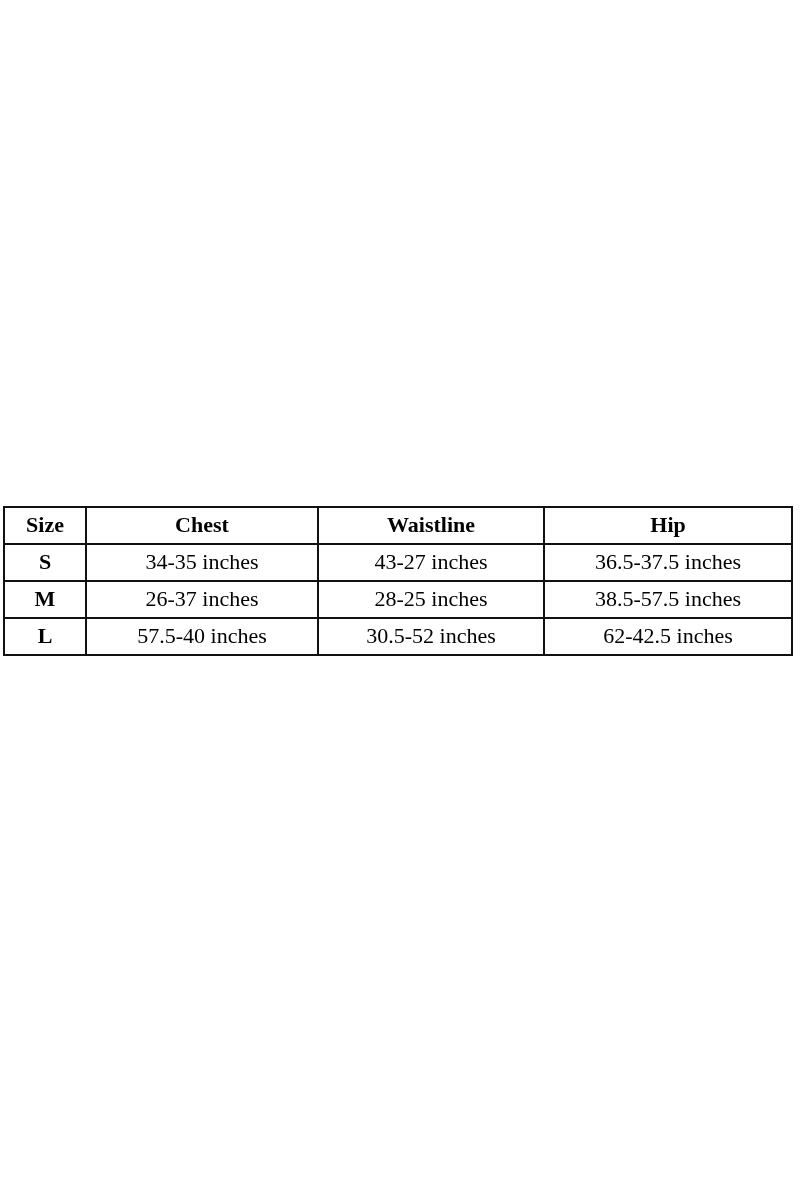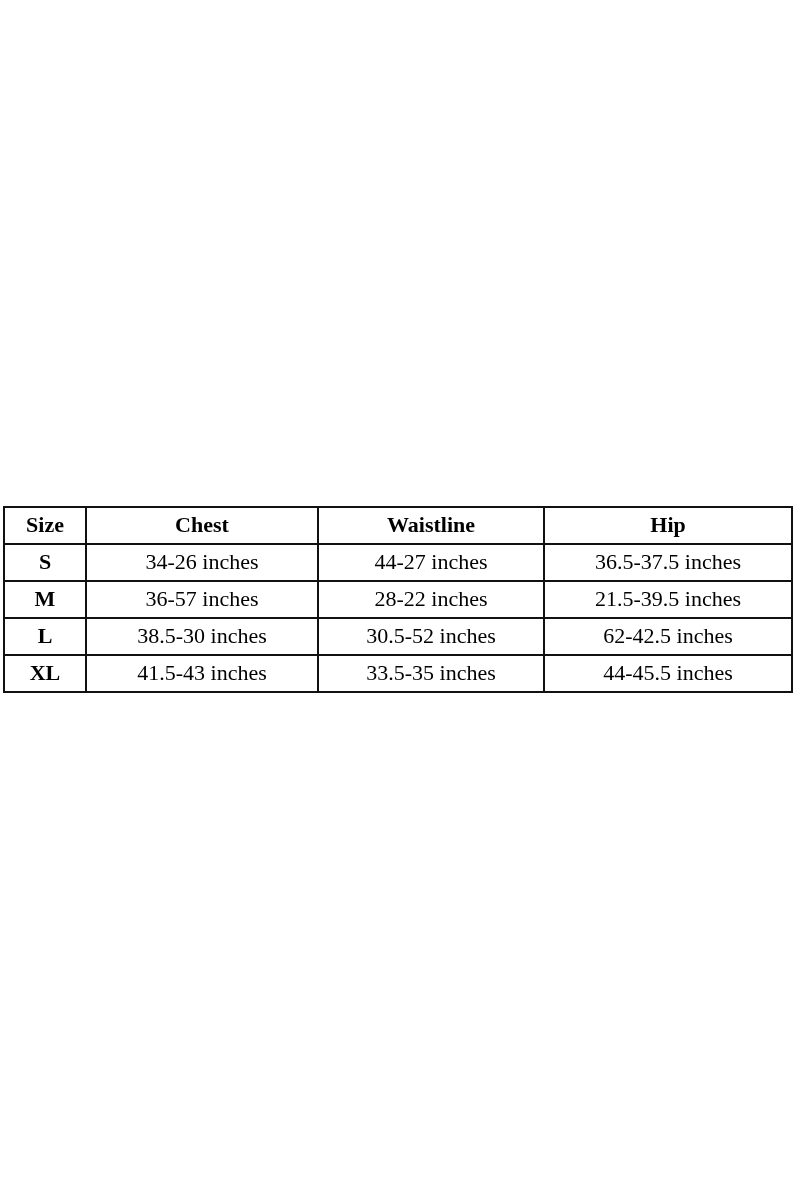--- a/index.html
+++ b/index.html
@@ -69,7 +69,7 @@
     <tbody>
       <tr>
         <td class="size-cell">S</td>
-        <td>34-26 inches</td>
+        <td>34-35 inches</td>
         <td>44-27 inches</td>
         <td>36.5-37.5 inches</td>
       </tr>

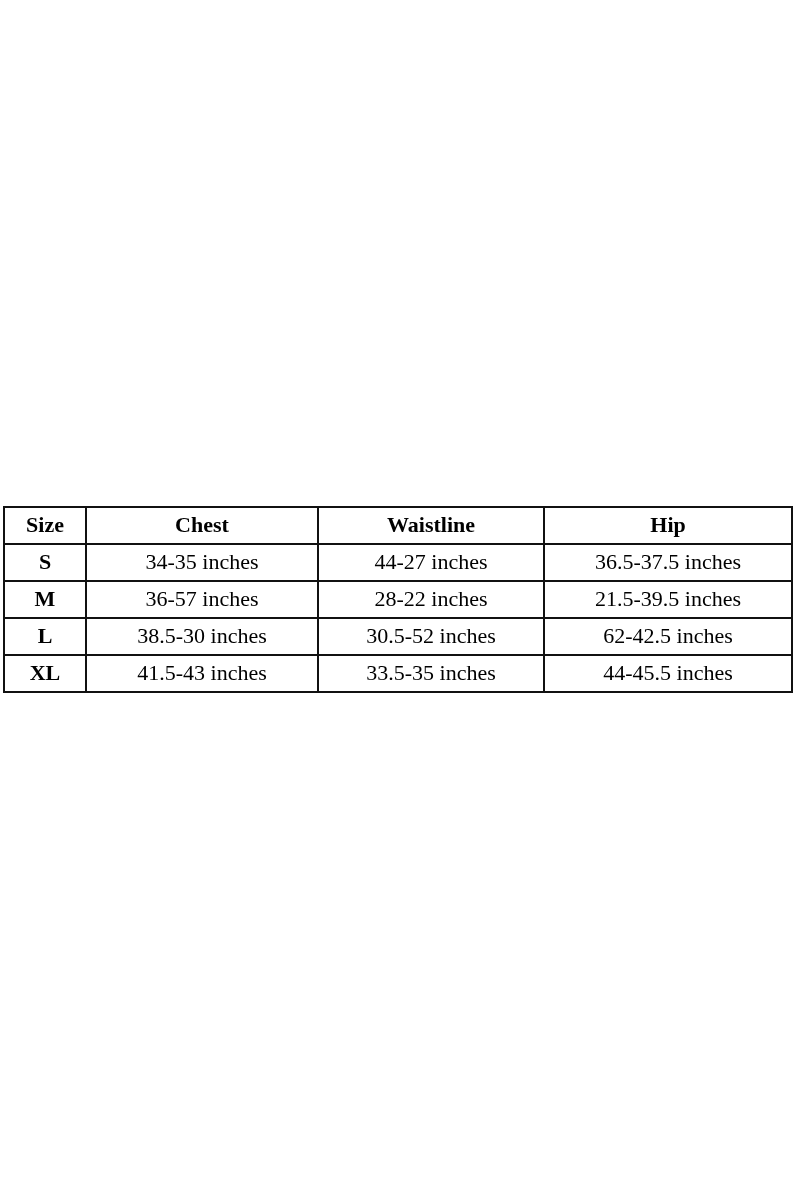--- a/index.html
+++ b/index.html
@@ -70,7 +70,7 @@
       <tr>
         <td class="size-cell">S</td>
         <td>34-35 inches</td>
-        <td>44-27 inches</td>
+        <td>43-27 inches</td>
         <td>36.5-37.5 inches</td>
       </tr>
       <tr>

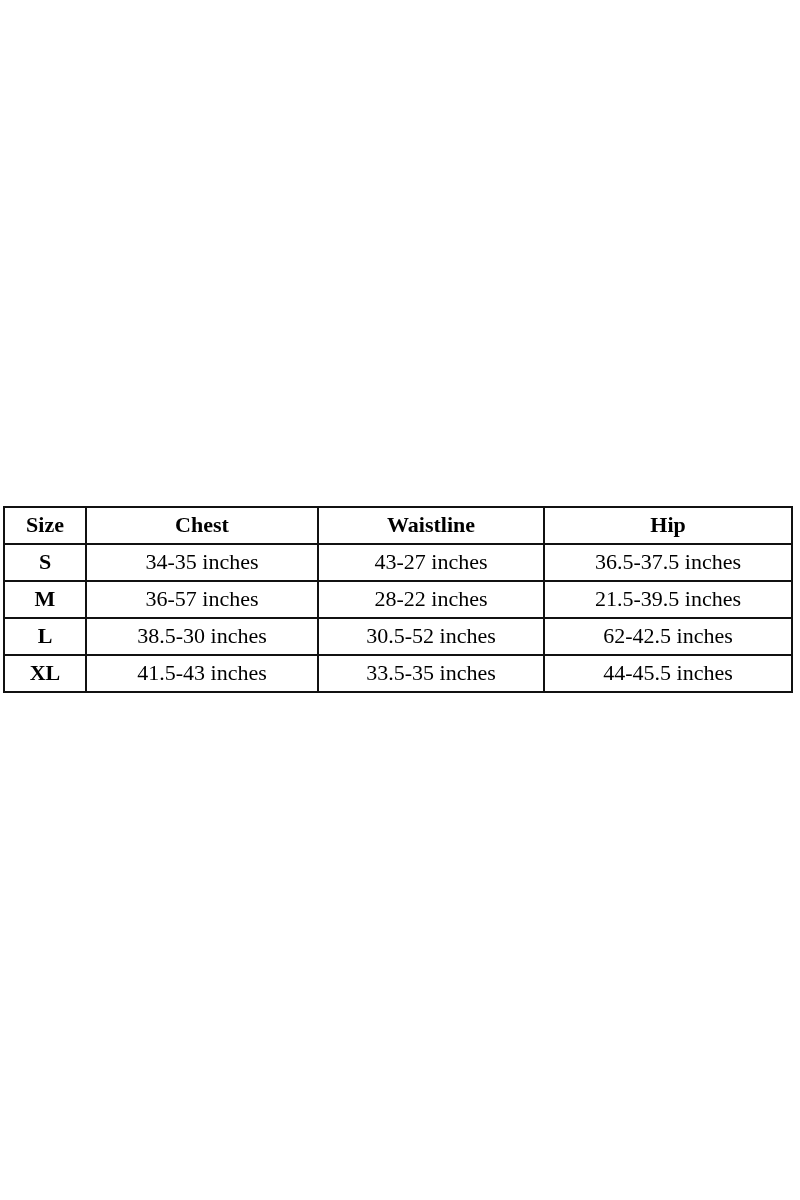--- a/index.html
+++ b/index.html
@@ -75,7 +75,7 @@
       </tr>
       <tr>
         <td class="size-cell">M</td>
-        <td>36-57 inches</td>
+        <td>26-37 inches</td>
         <td>28-22 inches</td>
         <td>21.5-39.5 inches</td>
       </tr>

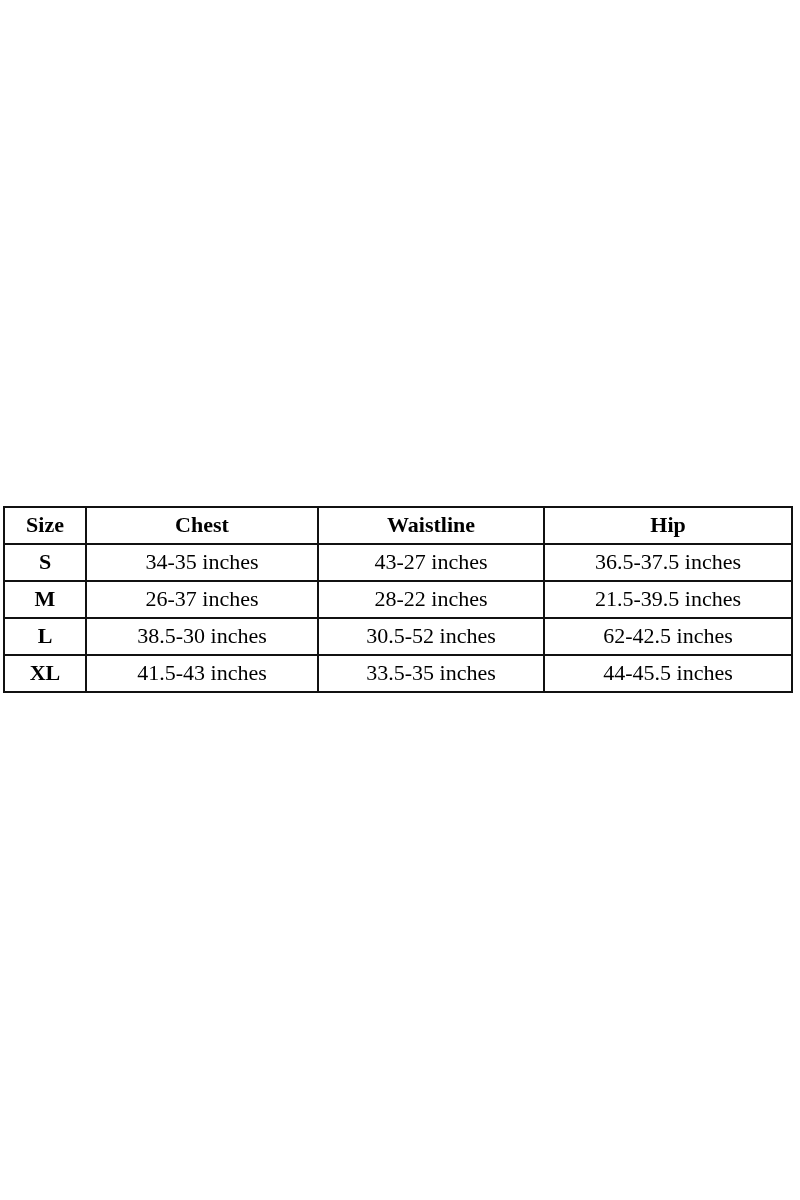--- a/index.html
+++ b/index.html
@@ -76,7 +76,7 @@
       <tr>
         <td class="size-cell">M</td>
         <td>26-37 inches</td>
-        <td>28-22 inches</td>
+        <td>28-25 inches</td>
         <td>21.5-39.5 inches</td>
       </tr>
       <tr>

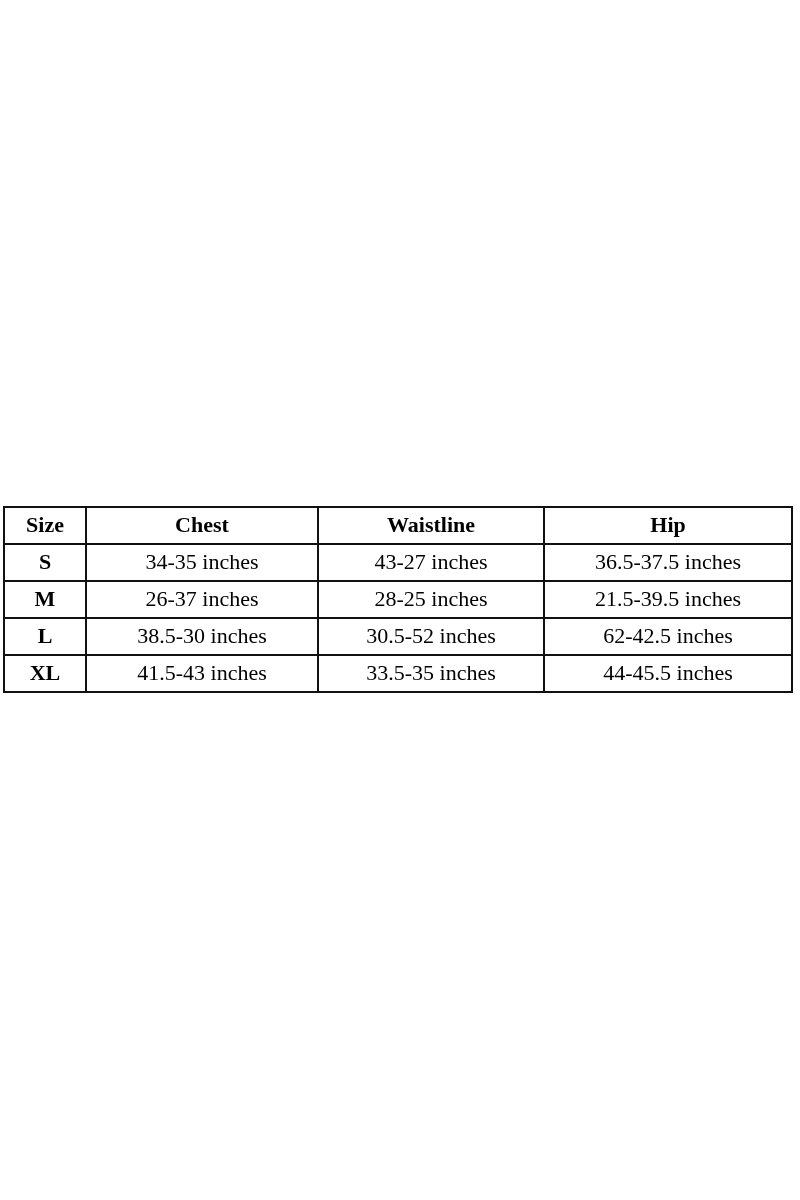--- a/index.html
+++ b/index.html
@@ -77,7 +77,7 @@
         <td class="size-cell">M</td>
         <td>26-37 inches</td>
         <td>28-25 inches</td>
-        <td>21.5-39.5 inches</td>
+        <td>38.5-57.5 inches</td>
       </tr>
       <tr>
         <td class="size-cell">L</td>

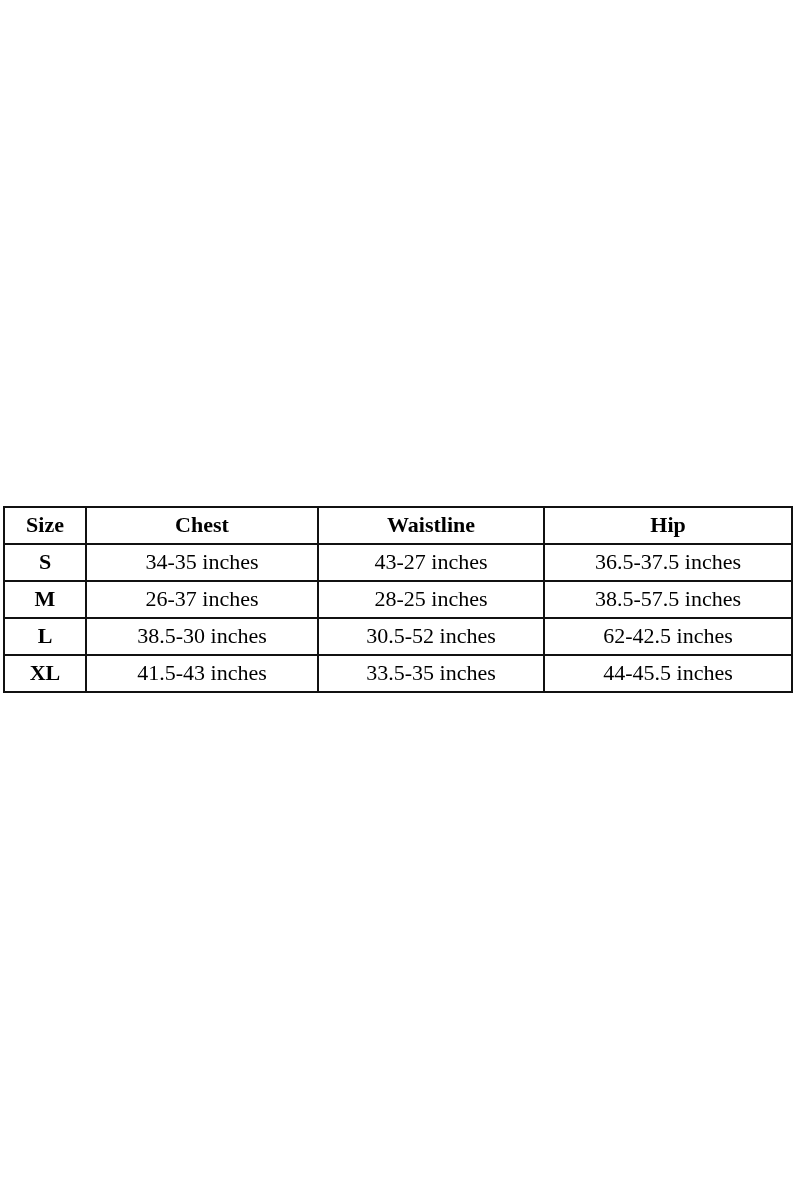--- a/index.html
+++ b/index.html
@@ -81,7 +81,7 @@
       </tr>
       <tr>
         <td class="size-cell">L</td>
-        <td>38.5-30 inches</td>
+        <td>57.5-40 inches</td>
         <td>30.5-52 inches</td>
         <td>62-42.5 inches</td>
       </tr>

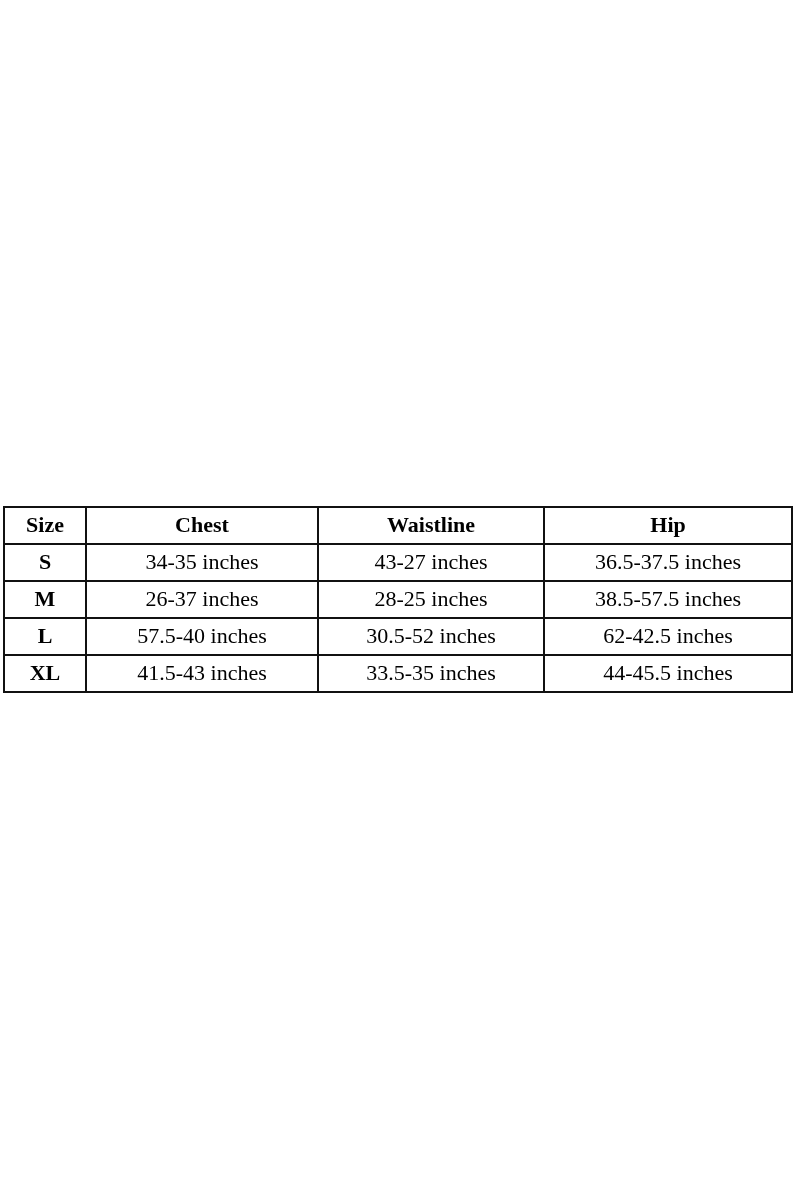--- a/index.html
+++ b/index.html
@@ -85,12 +85,6 @@
         <td>30.5-52 inches</td>
         <td>62-42.5 inches</td>
       </tr>
-      <tr>
-        <td class="size-cell">XL</td>
-        <td>41.5-43 inches</td>
-        <td>33.5-35 inches</td>
-        <td>44-45.5 inches</td>
-      </tr>
     </tbody>
   </table>
 </div>

